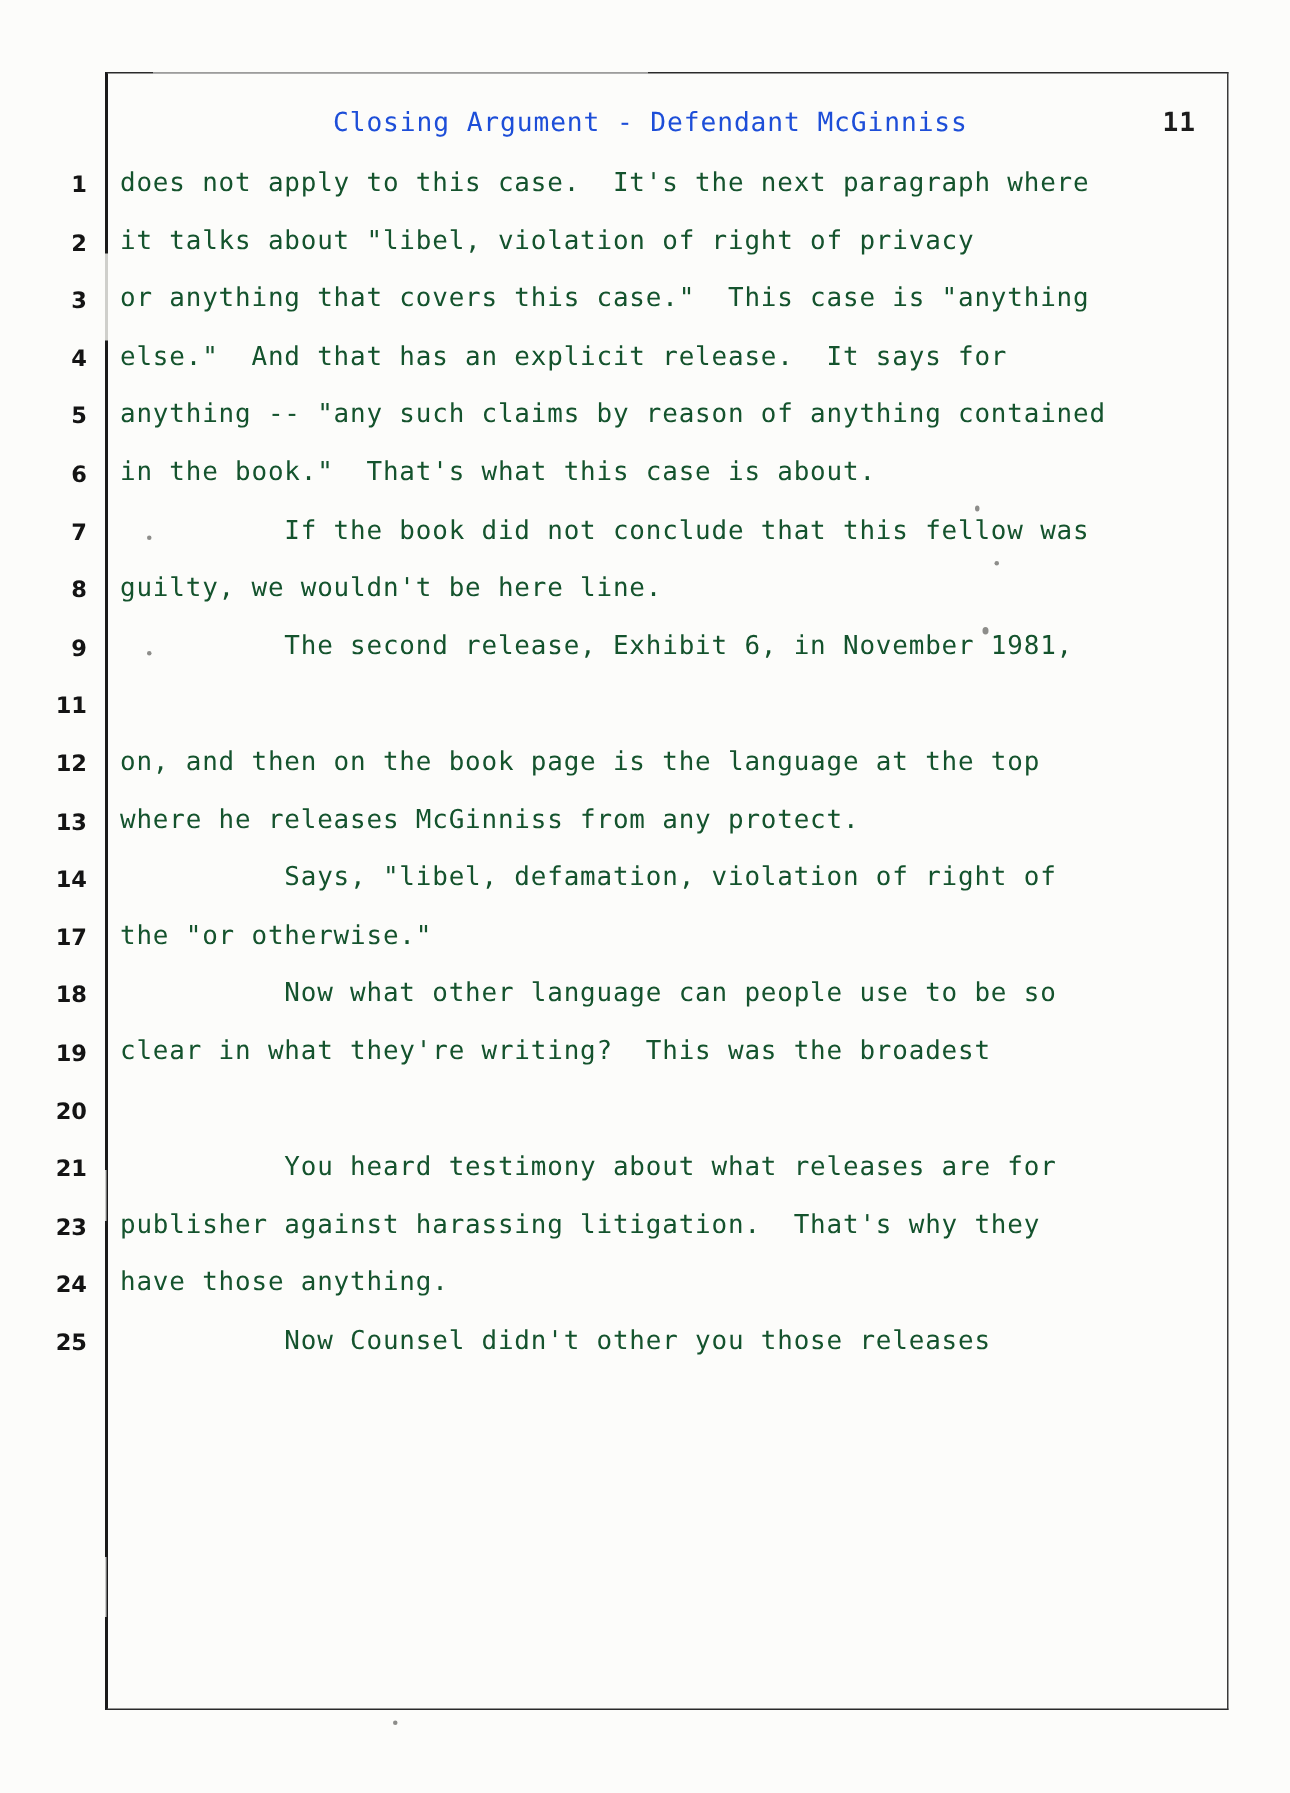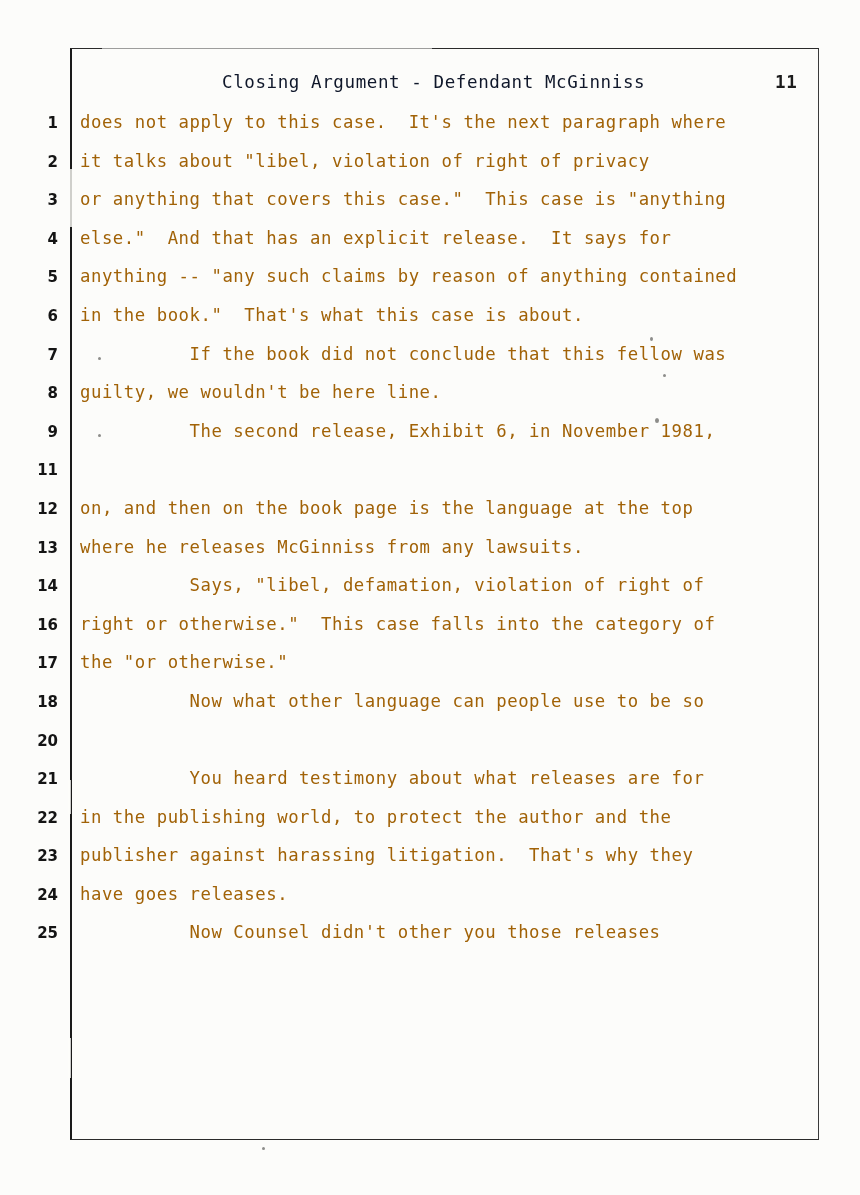--- a/index.html
+++ b/index.html
@@ -69,7 +69,7 @@
     top: 0;
     font-size: 17.5px;
     letter-spacing: 0.6px;
-    color: #0f172a;
+    color: #1d4ed8;
     white-space: pre;
   }
   #header-pageno {

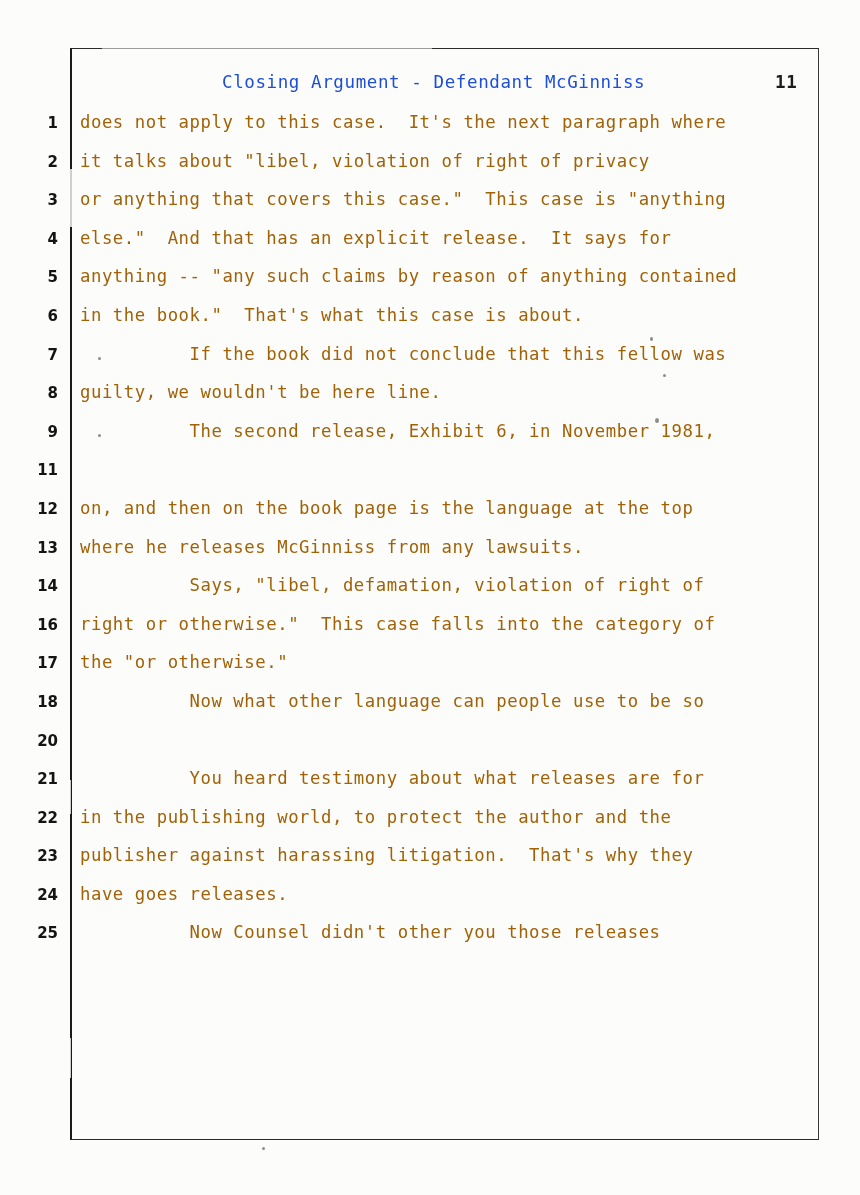--- a/index.html
+++ b/index.html
@@ -110,7 +110,7 @@
     top: 0;
     font-size: 17.3px;
     letter-spacing: 0.55px;
-    color: #a16207;
+    color: #14532d;
     white-space: pre;
   }
 

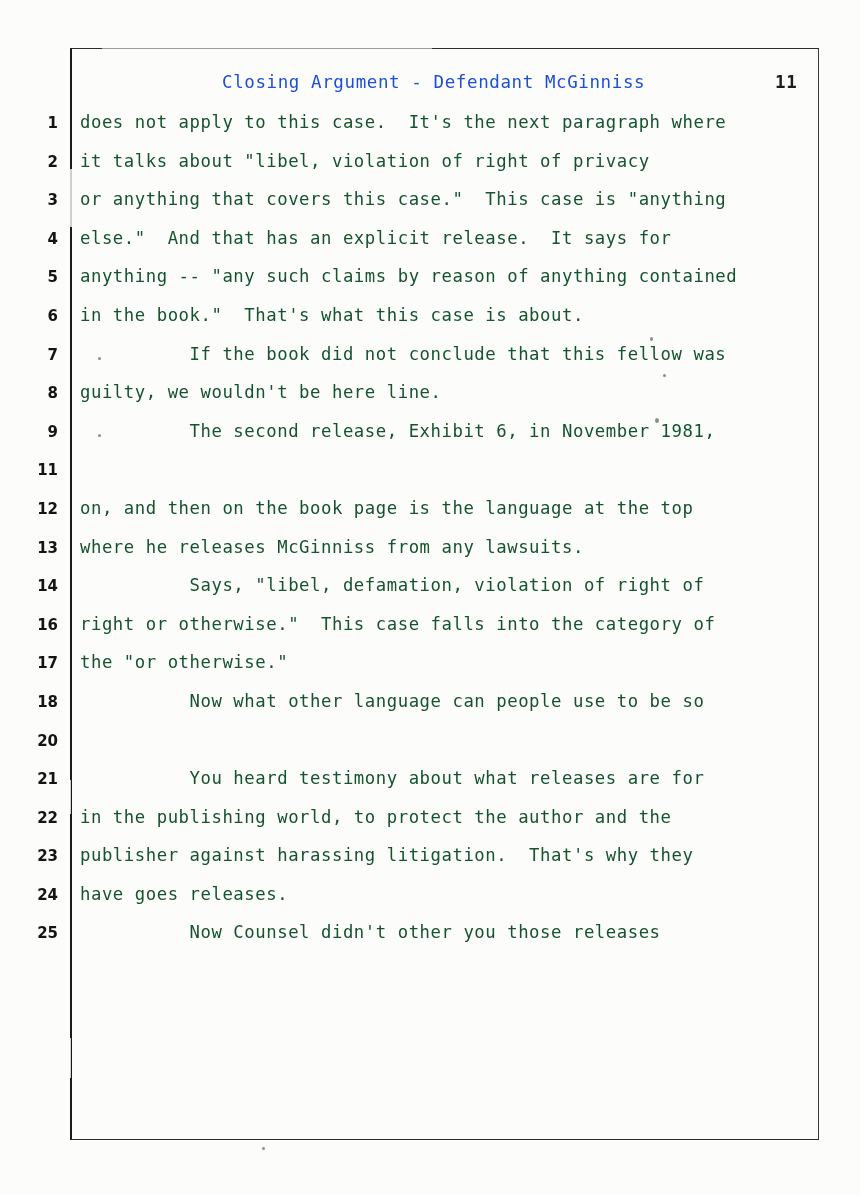--- a/index.html
+++ b/index.html
@@ -181,7 +181,7 @@
       </div>
       <div class="tline">
         <span class="lnum">13</span>
-        <span class="ltext">where he releases McGinniss from any lawsuits.</span>
+        <span class="ltext">where he releases McGinniss from any protect.</span>
       </div>
       <div class="tline">
         <span class="lnum">14</span>

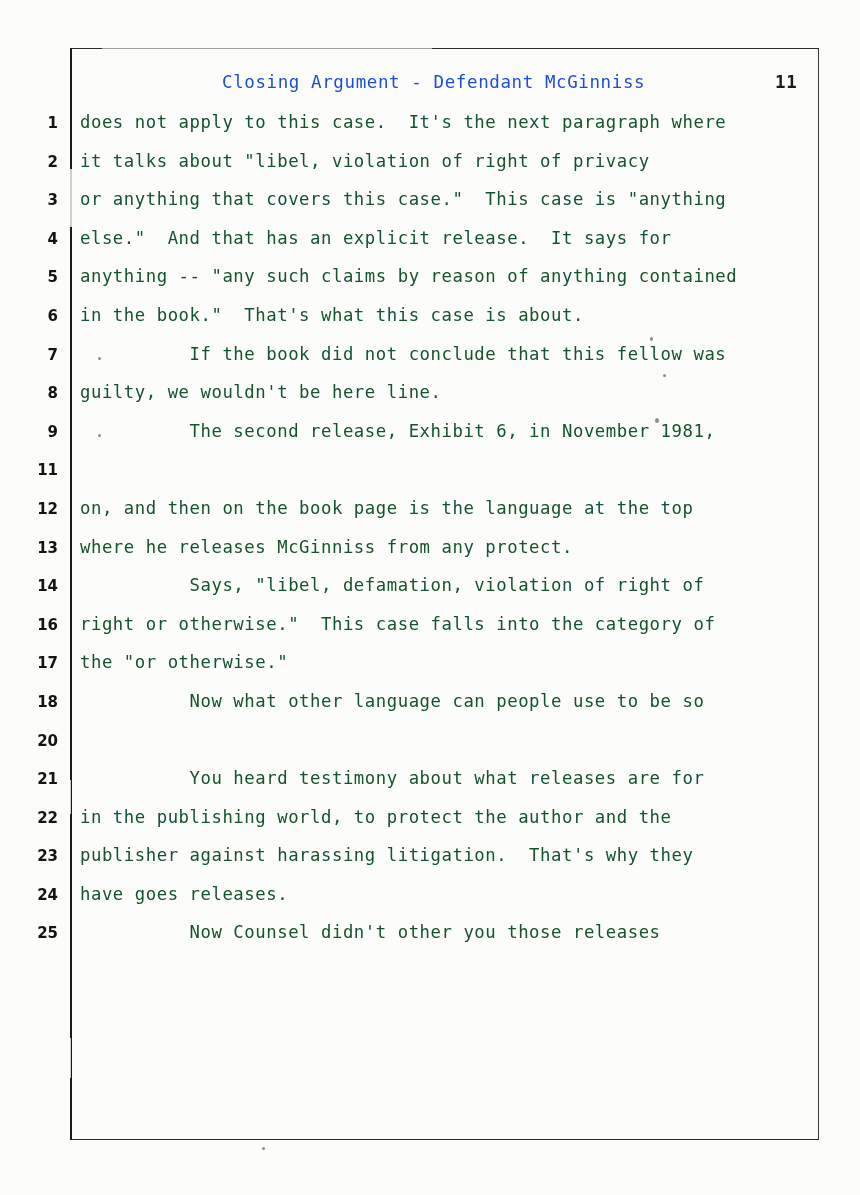--- a/index.html
+++ b/index.html
@@ -188,10 +188,6 @@
         <span class="ltext">          Says, "libel, defamation, violation of right of</span>
       </div>
       <div class="tline">
-        <span class="lnum">16</span>
-        <span class="ltext">right or otherwise."  This case falls into the category of</span>
-      </div>
-      <div class="tline">
         <span class="lnum">17</span>
         <span class="ltext">the "or otherwise."</span>
       </div>

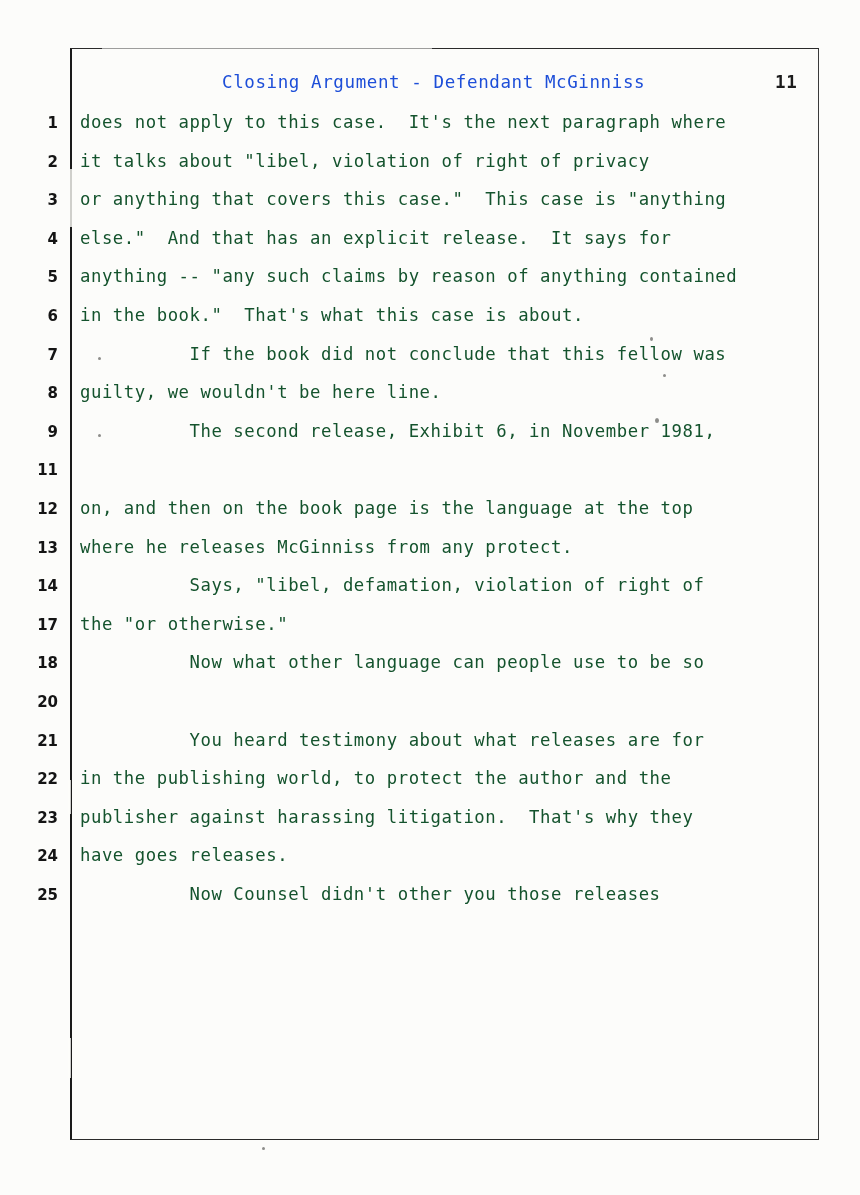--- a/index.html
+++ b/index.html
@@ -196,6 +196,10 @@
         <span class="ltext">          Now what other language can people use to be so</span>
       </div>
       <div class="tline">
+        <span class="lnum">19</span>
+        <span class="ltext">clear in what they're writing?  This was the broadest</span>
+      </div>
+      <div class="tline">
         <span class="lnum">20</span>
       </div>
       <div class="tline">

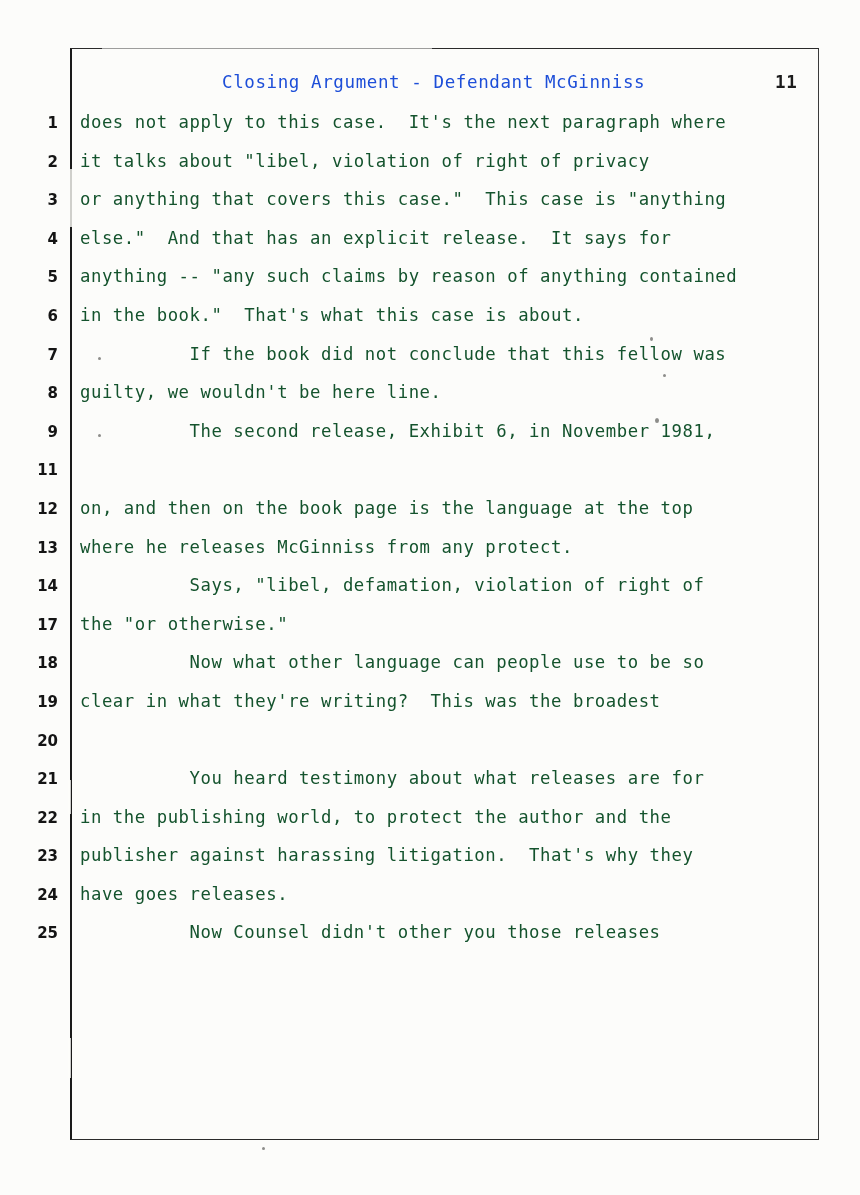--- a/index.html
+++ b/index.html
@@ -207,10 +207,6 @@
         <span class="ltext">          You heard testimony about what releases are for</span>
       </div>
       <div class="tline">
-        <span class="lnum">22</span>
-        <span class="ltext">in the publishing world, to protect the author and the</span>
-      </div>
-      <div class="tline">
         <span class="lnum">23</span>
         <span class="ltext">publisher against harassing litigation.  That's why they</span>
       </div>

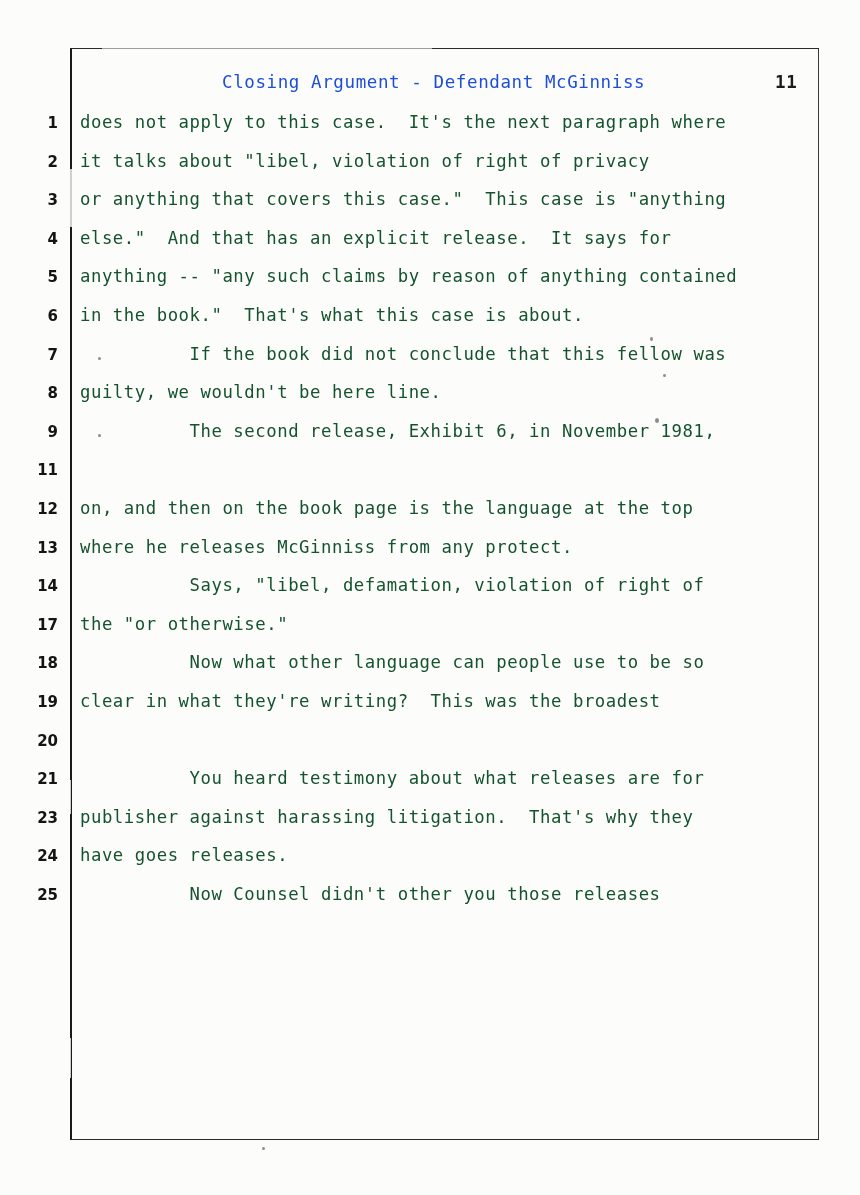--- a/index.html
+++ b/index.html
@@ -212,7 +212,7 @@
       </div>
       <div class="tline">
         <span class="lnum">24</span>
-        <span class="ltext">have goes releases.</span>
+        <span class="ltext">have those anything.</span>
       </div>
       <div class="tline">
         <span class="lnum">25</span>

